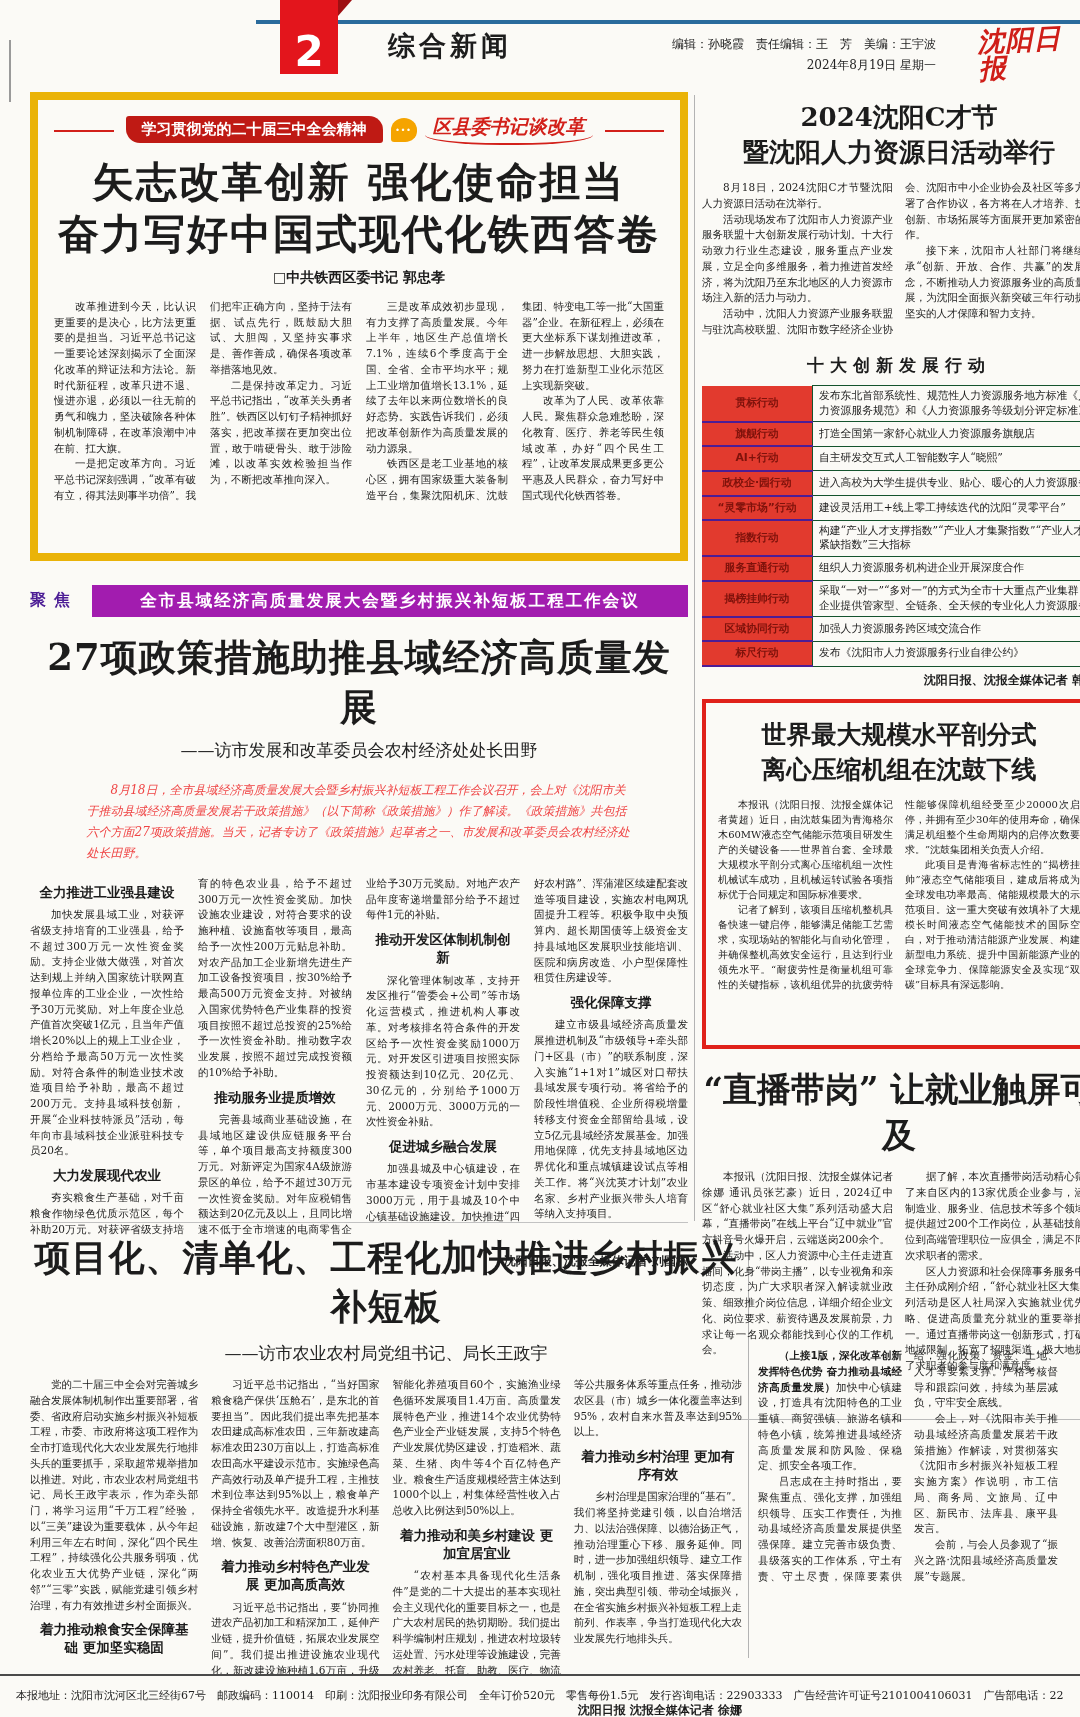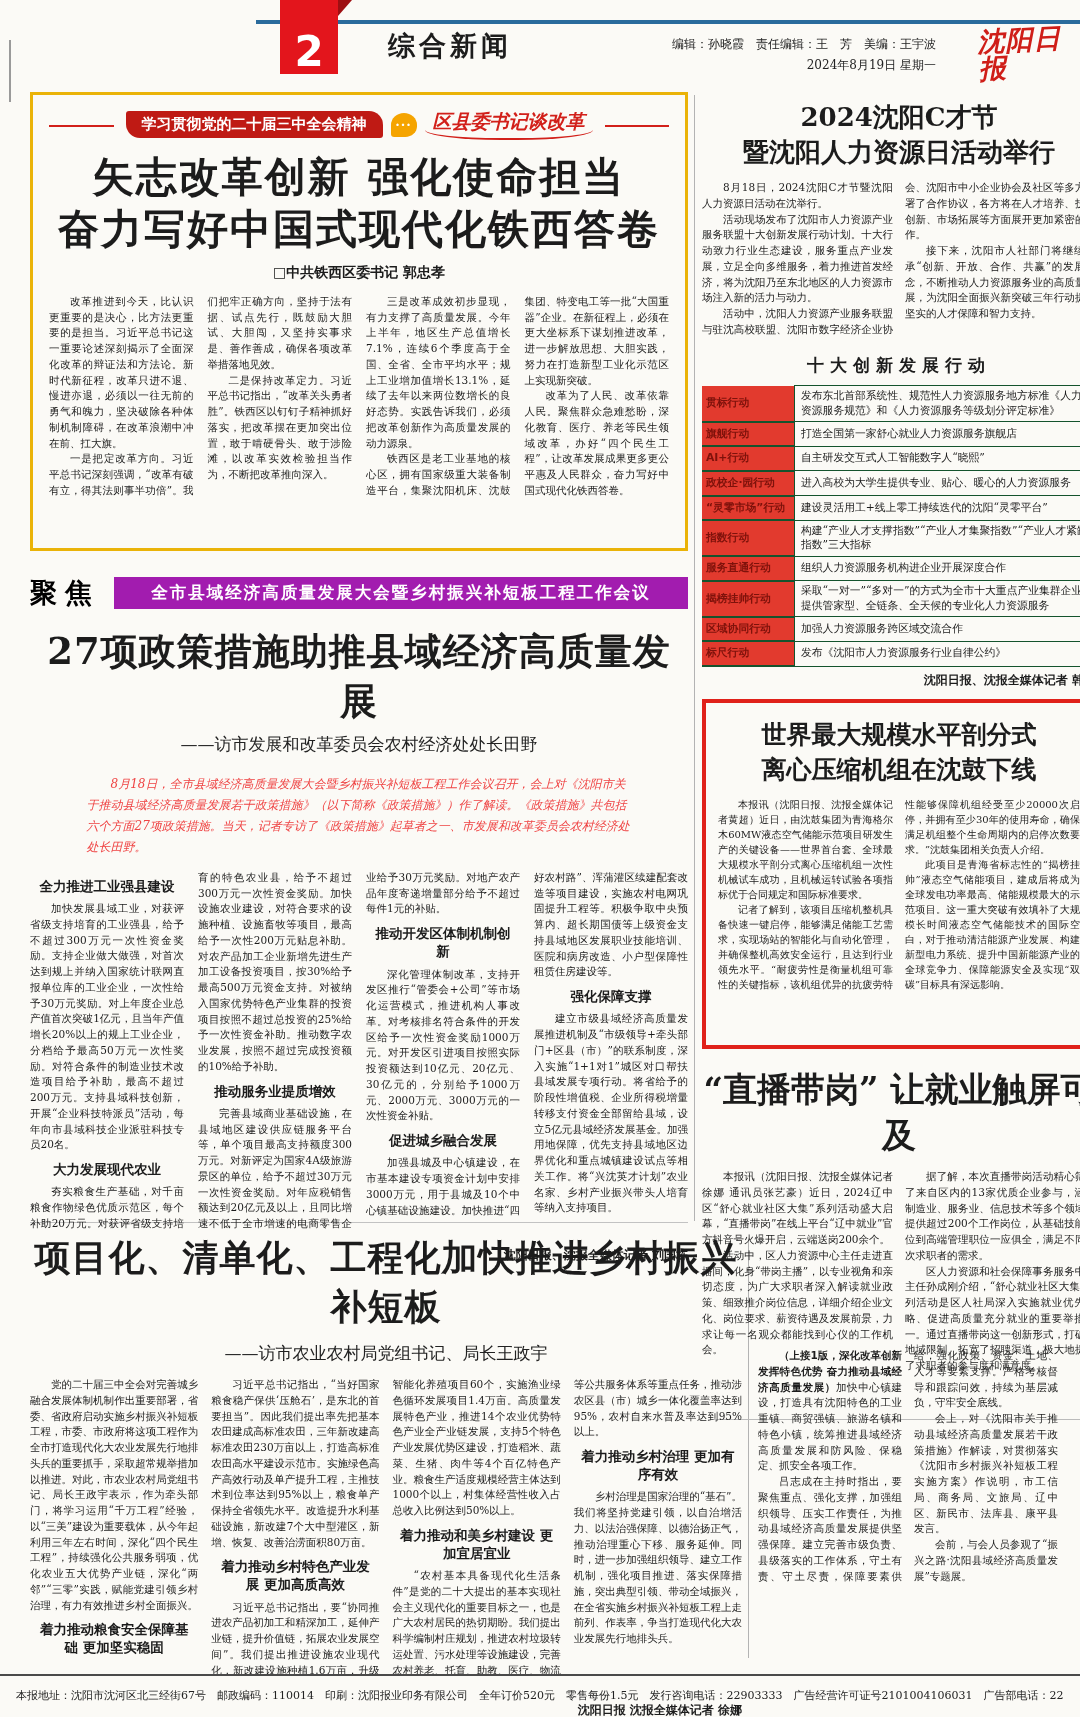--- a/index.html
+++ b/index.html
@@ -24,7 +24,7 @@
   .hdiv-left{position:absolute;left:30px;top:1222px;width:658px;border-top:1px solid #c2c2c2;}
   
   .leftwrap{position:absolute;left:30px;top:92px;width:658px;}
-  .leadbox{border:3px solid #eab308;padding:8px 16px 12px;}
+  .leadbox{border:8px solid #eab308;padding:8px 16px 12px;}
   .kicker{position:relative;text-align:center;margin:6px 0 8px;height:34px;}
   .kicker::before{content:"";position:absolute;left:0;right:0;top:16px;border-top:2px solid #d2201a;}
   .kicker-inner{position:relative;display:inline-flex;align-items:center;gap:8px;background:#fbfaf6;padding:0 12px;}

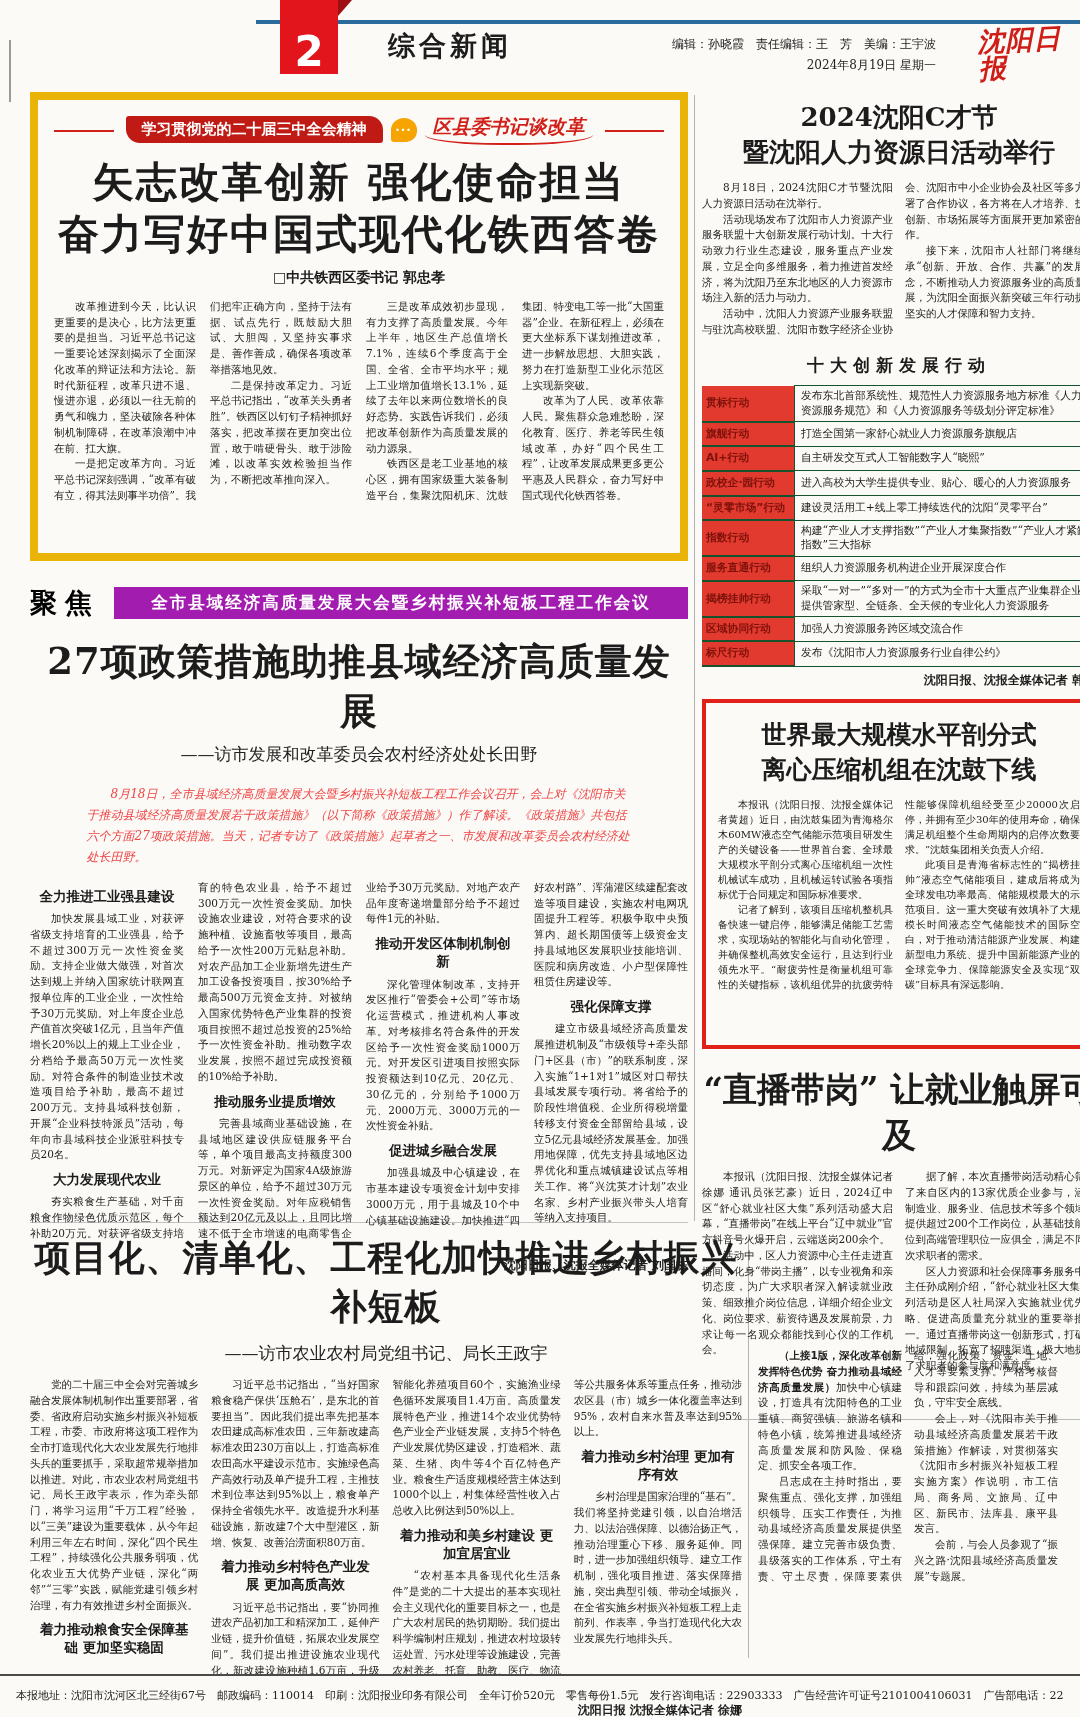--- a/index.html
+++ b/index.html
@@ -61,7 +61,7 @@
   table.actions{width:100%;border-collapse:collapse;font-size:10.8px;line-height:1.35;}
   table.actions td{vertical-align:middle;}
   .tl{width:84px;background:#e23a2e;color:#7e120b;font-family:"DejaVu Sans","Liberation Sans",sans-serif;
-           font-weight:bold;text-align:left;border-bottom:2px solid #14532d;padding:4px 4px;}
+           font-weight:bold;text-align:center;border-bottom:2px solid #4c1d95;padding:4px 13px;}
   .td{border:1px solid #14532d;padding:3px 6px;text-align:left;}
   .shengu{border:4px solid #e0211a;padding:8px 12px 10px;margin-top:10px;}
   .shengu-title{font-weight:bold;font-size:25px;text-align:center;line-height:1.4;margin:6px 0 10px;}

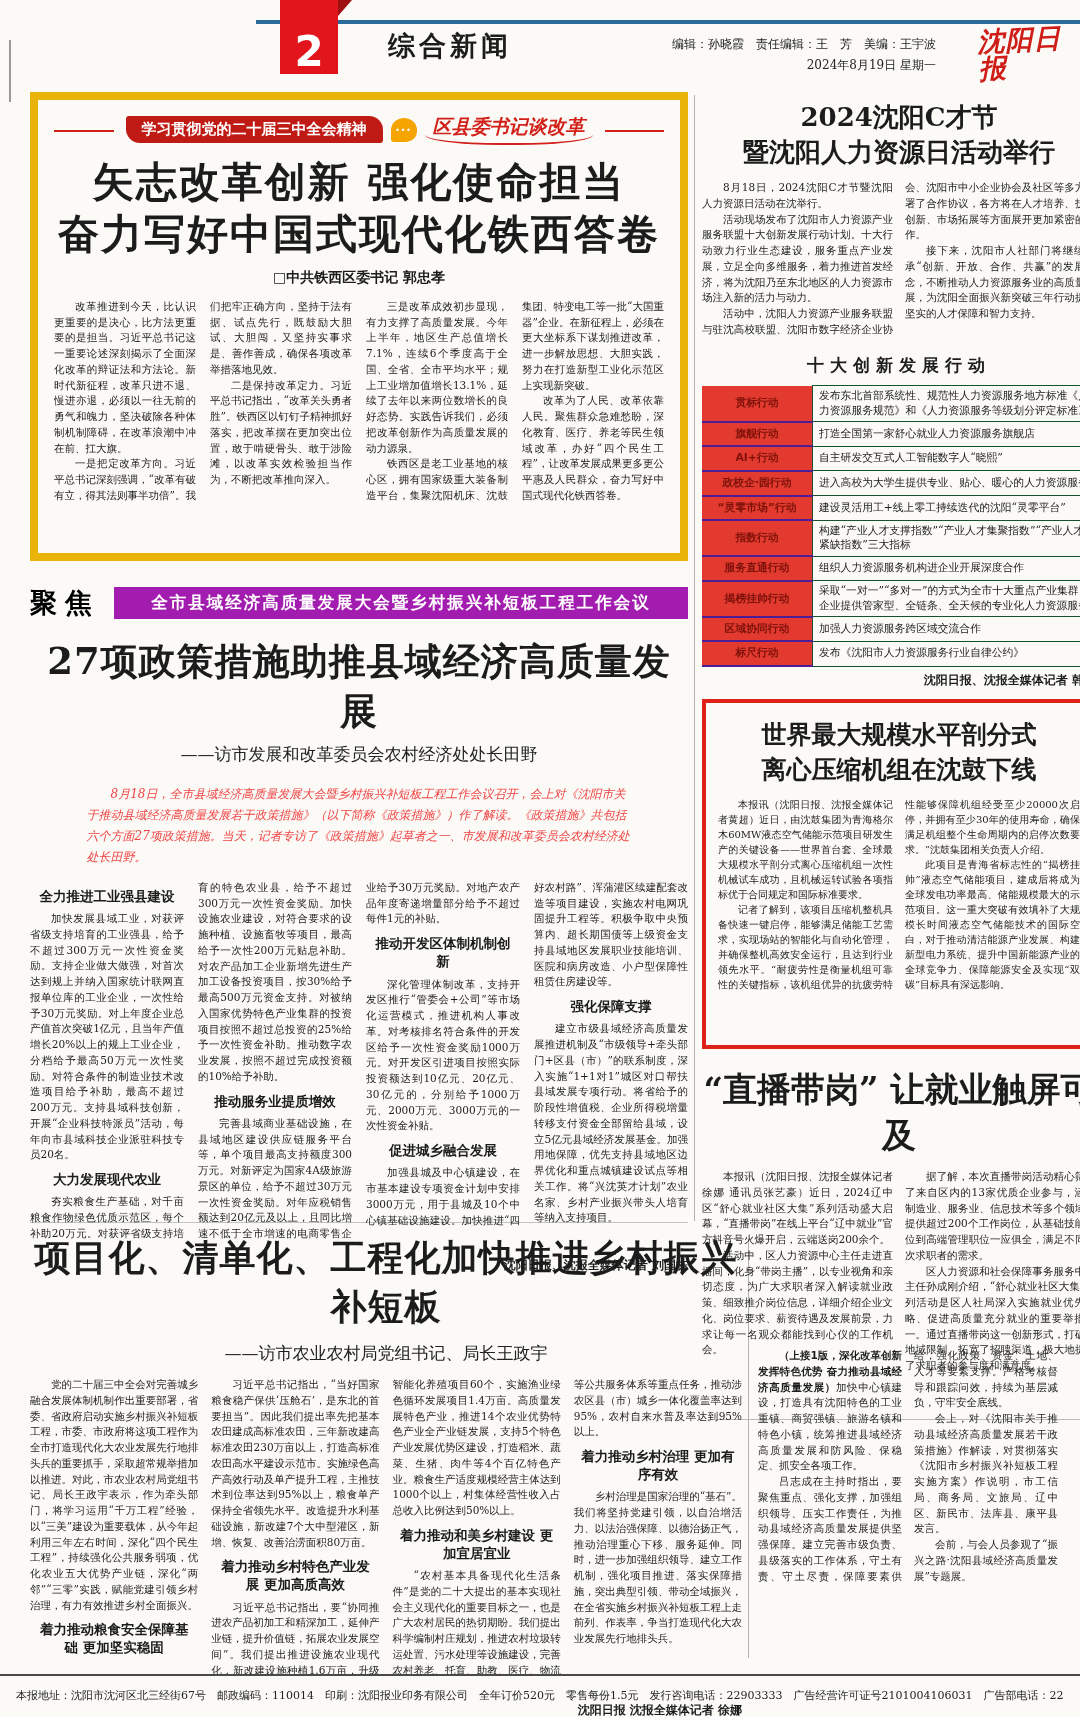--- a/index.html
+++ b/index.html
@@ -43,8 +43,8 @@
            text-align:center;margin:7px 6px 6px;line-height:1.35;}
   
   .focus-row{margin-top:24px;display:flex;align-items:center;gap:14px;}
-  .focus-kicker{color:#000000;font-family:Liberation Mono, monospace;font-weight:bold;
-           font-size:27px;letter-spacing:8px;white-space:nowrap;}
+  .focus-kicker{color:#4c1d95;font-family:Liberation Mono, monospace;font-weight:bold;
+           font-size:16px;letter-spacing:8px;white-space:nowrap;}
   .focus-banner{flex:1;background:#a21caf;color:#fff;font-family:"DejaVu Sans","Liberation Sans",sans-serif;
            font-weight:bold;font-size:16.5px;letter-spacing:2px;text-align:center;padding:5px 0;}
   .focus-title{font-weight:bold;font-size:37px;text-align:center;letter-spacing:1px;margin:16px 0 6px;}

